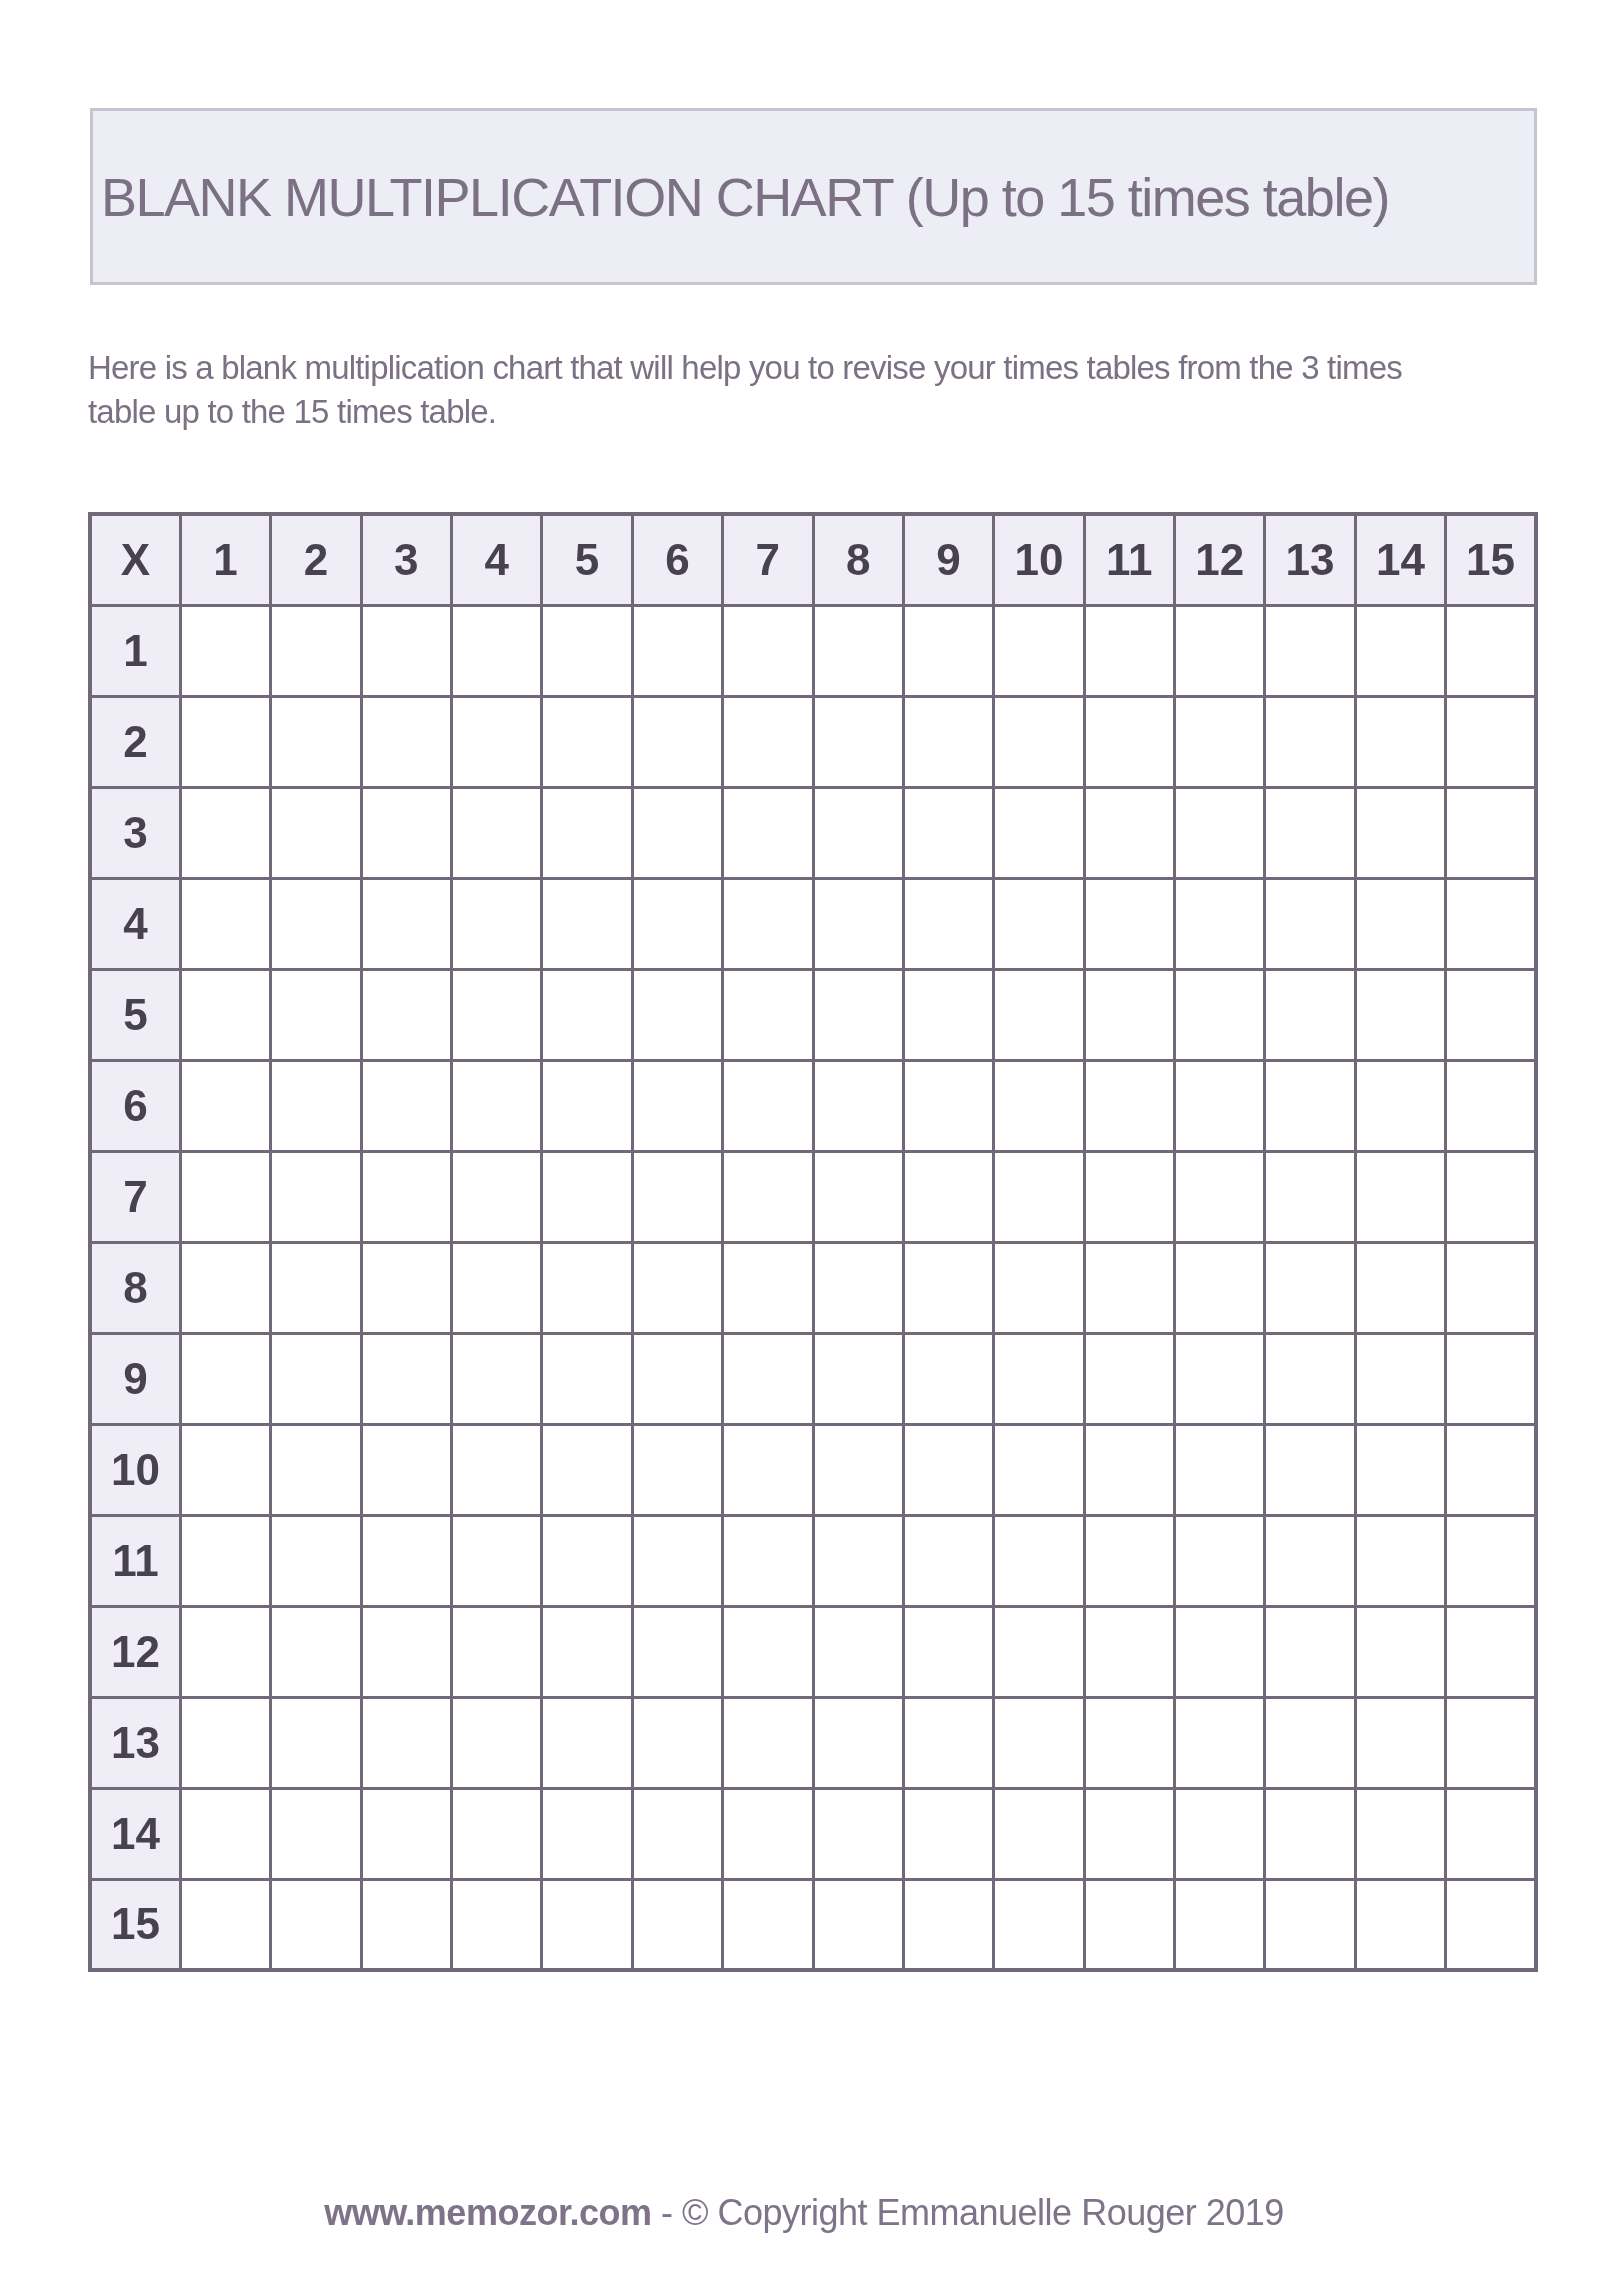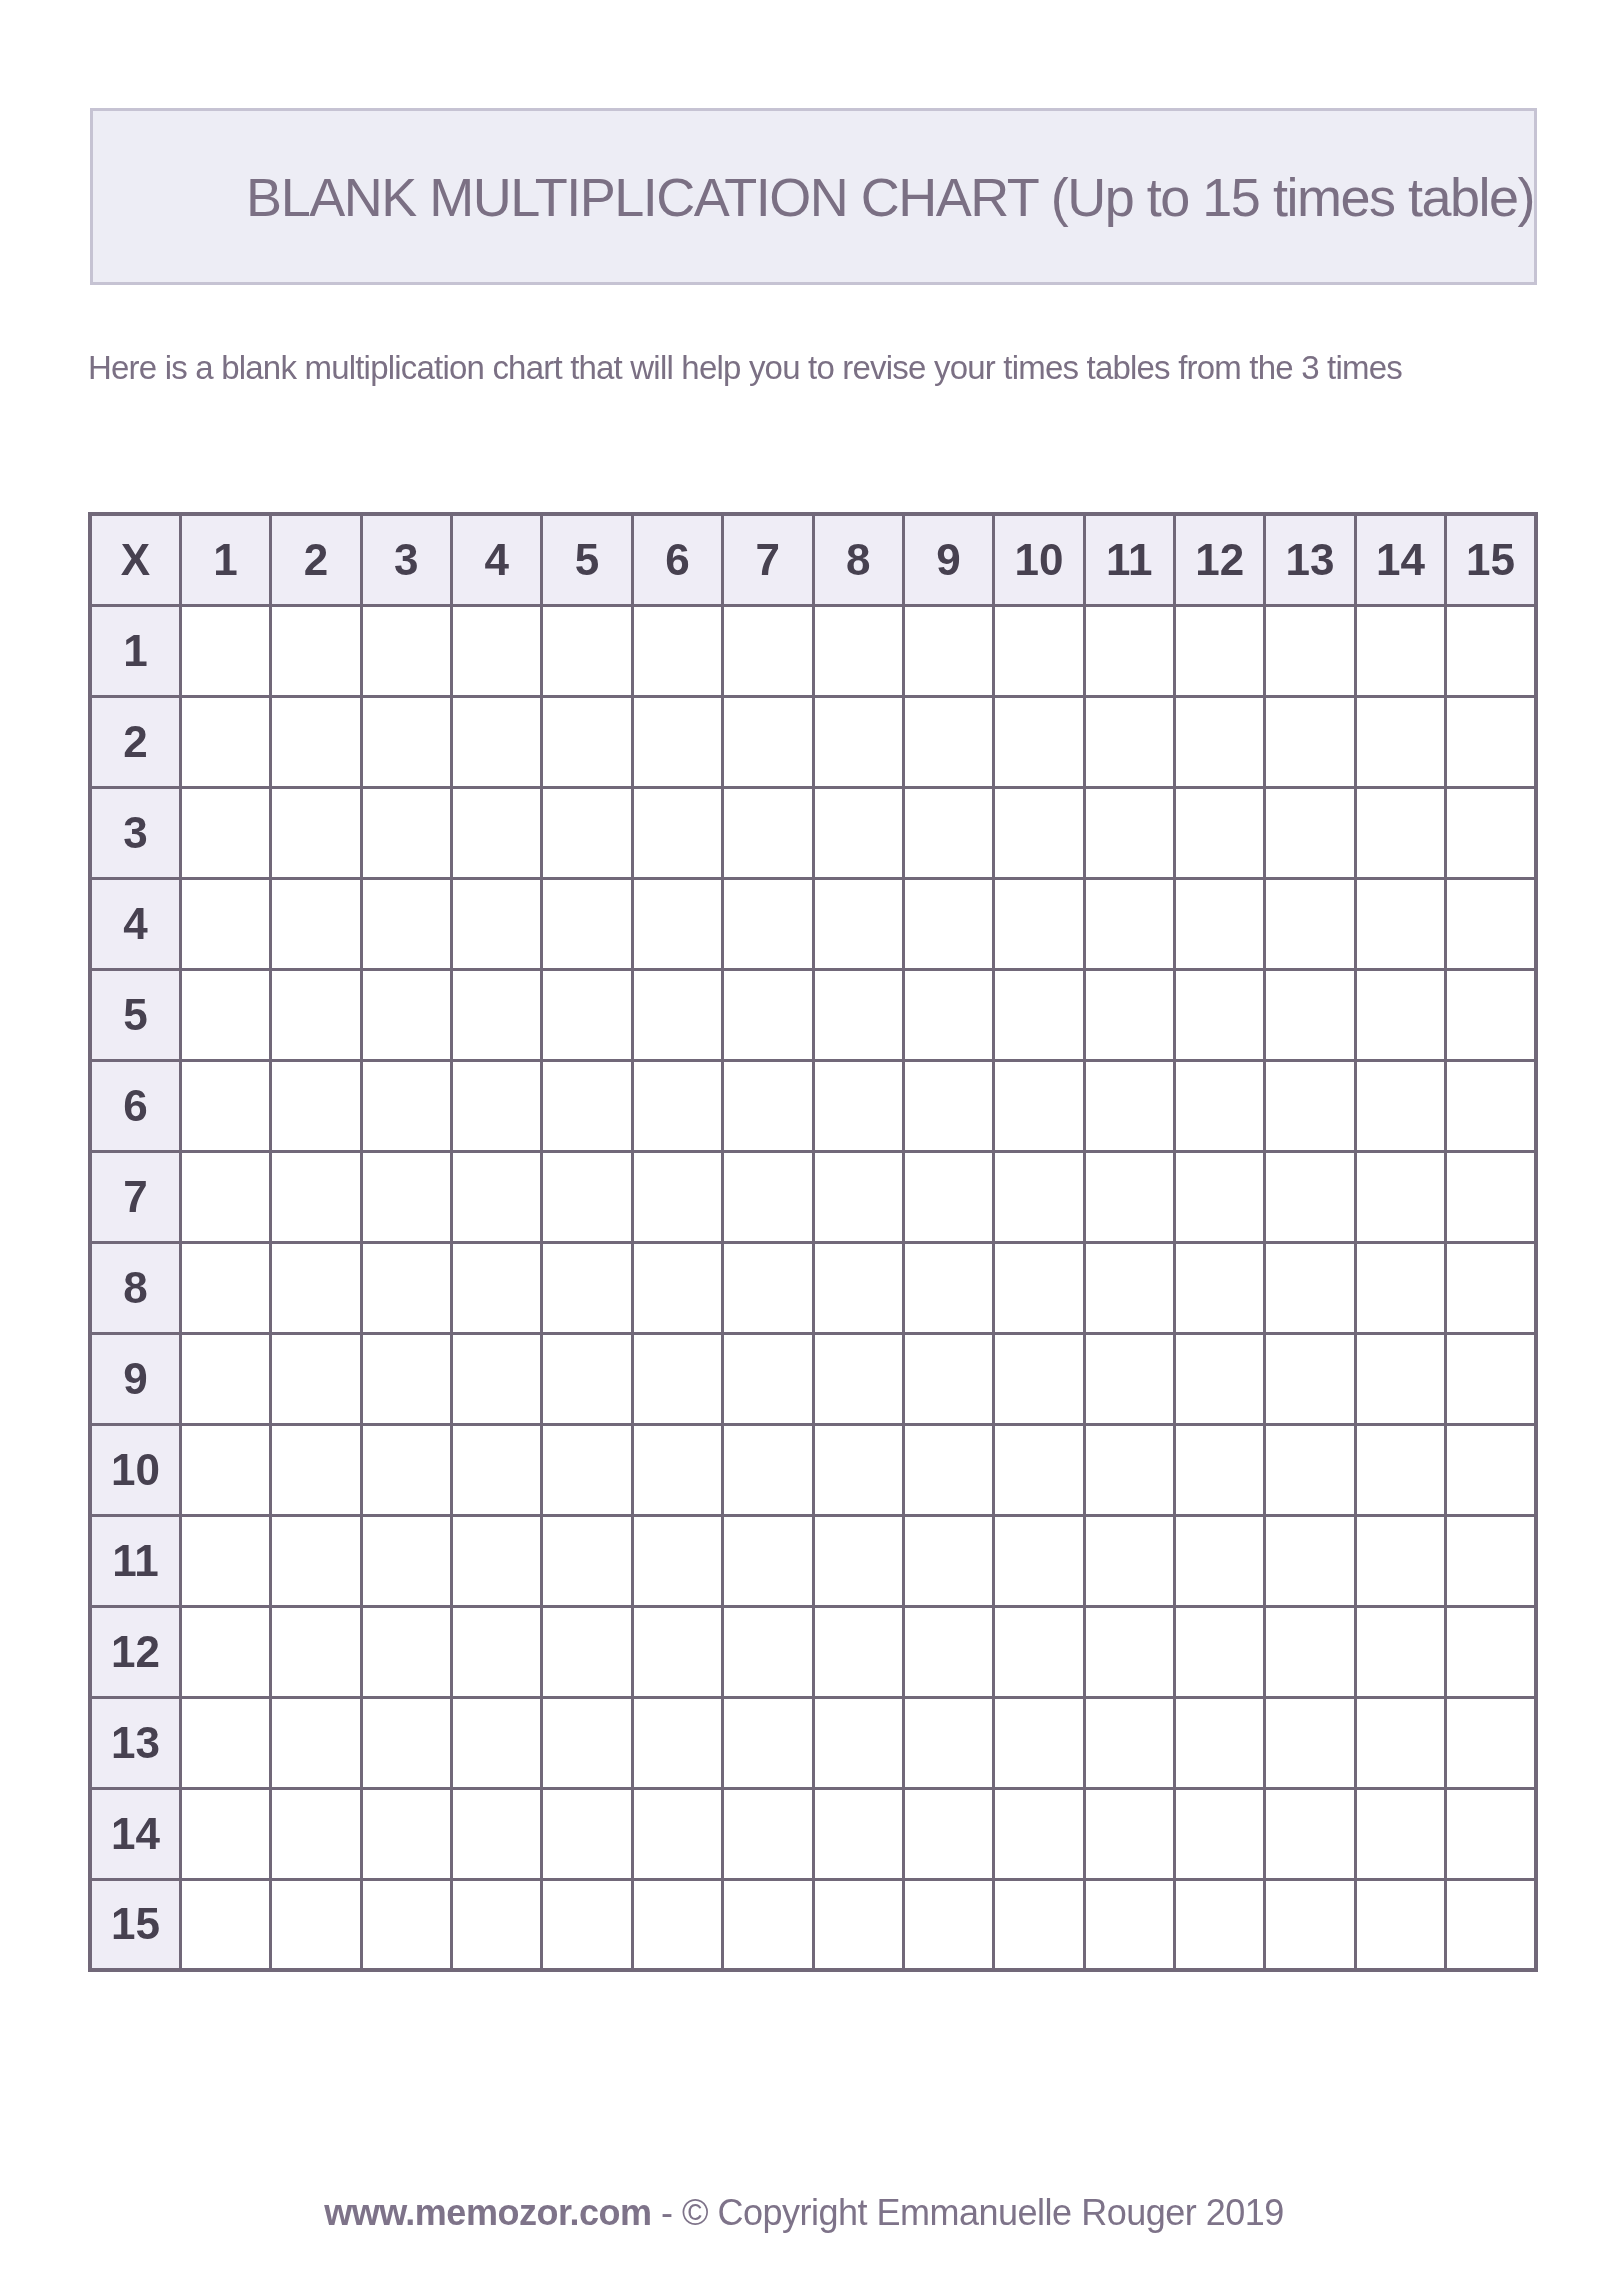--- a/index.html
+++ b/index.html
@@ -26,7 +26,7 @@
     border: 3px solid #c6c3d3;
     display: flex;
     align-items: center;
-    justify-content: flex-end;
+    justify-content: flex-start;
     padding-left: 8px;
   }
   .title-box h1 {

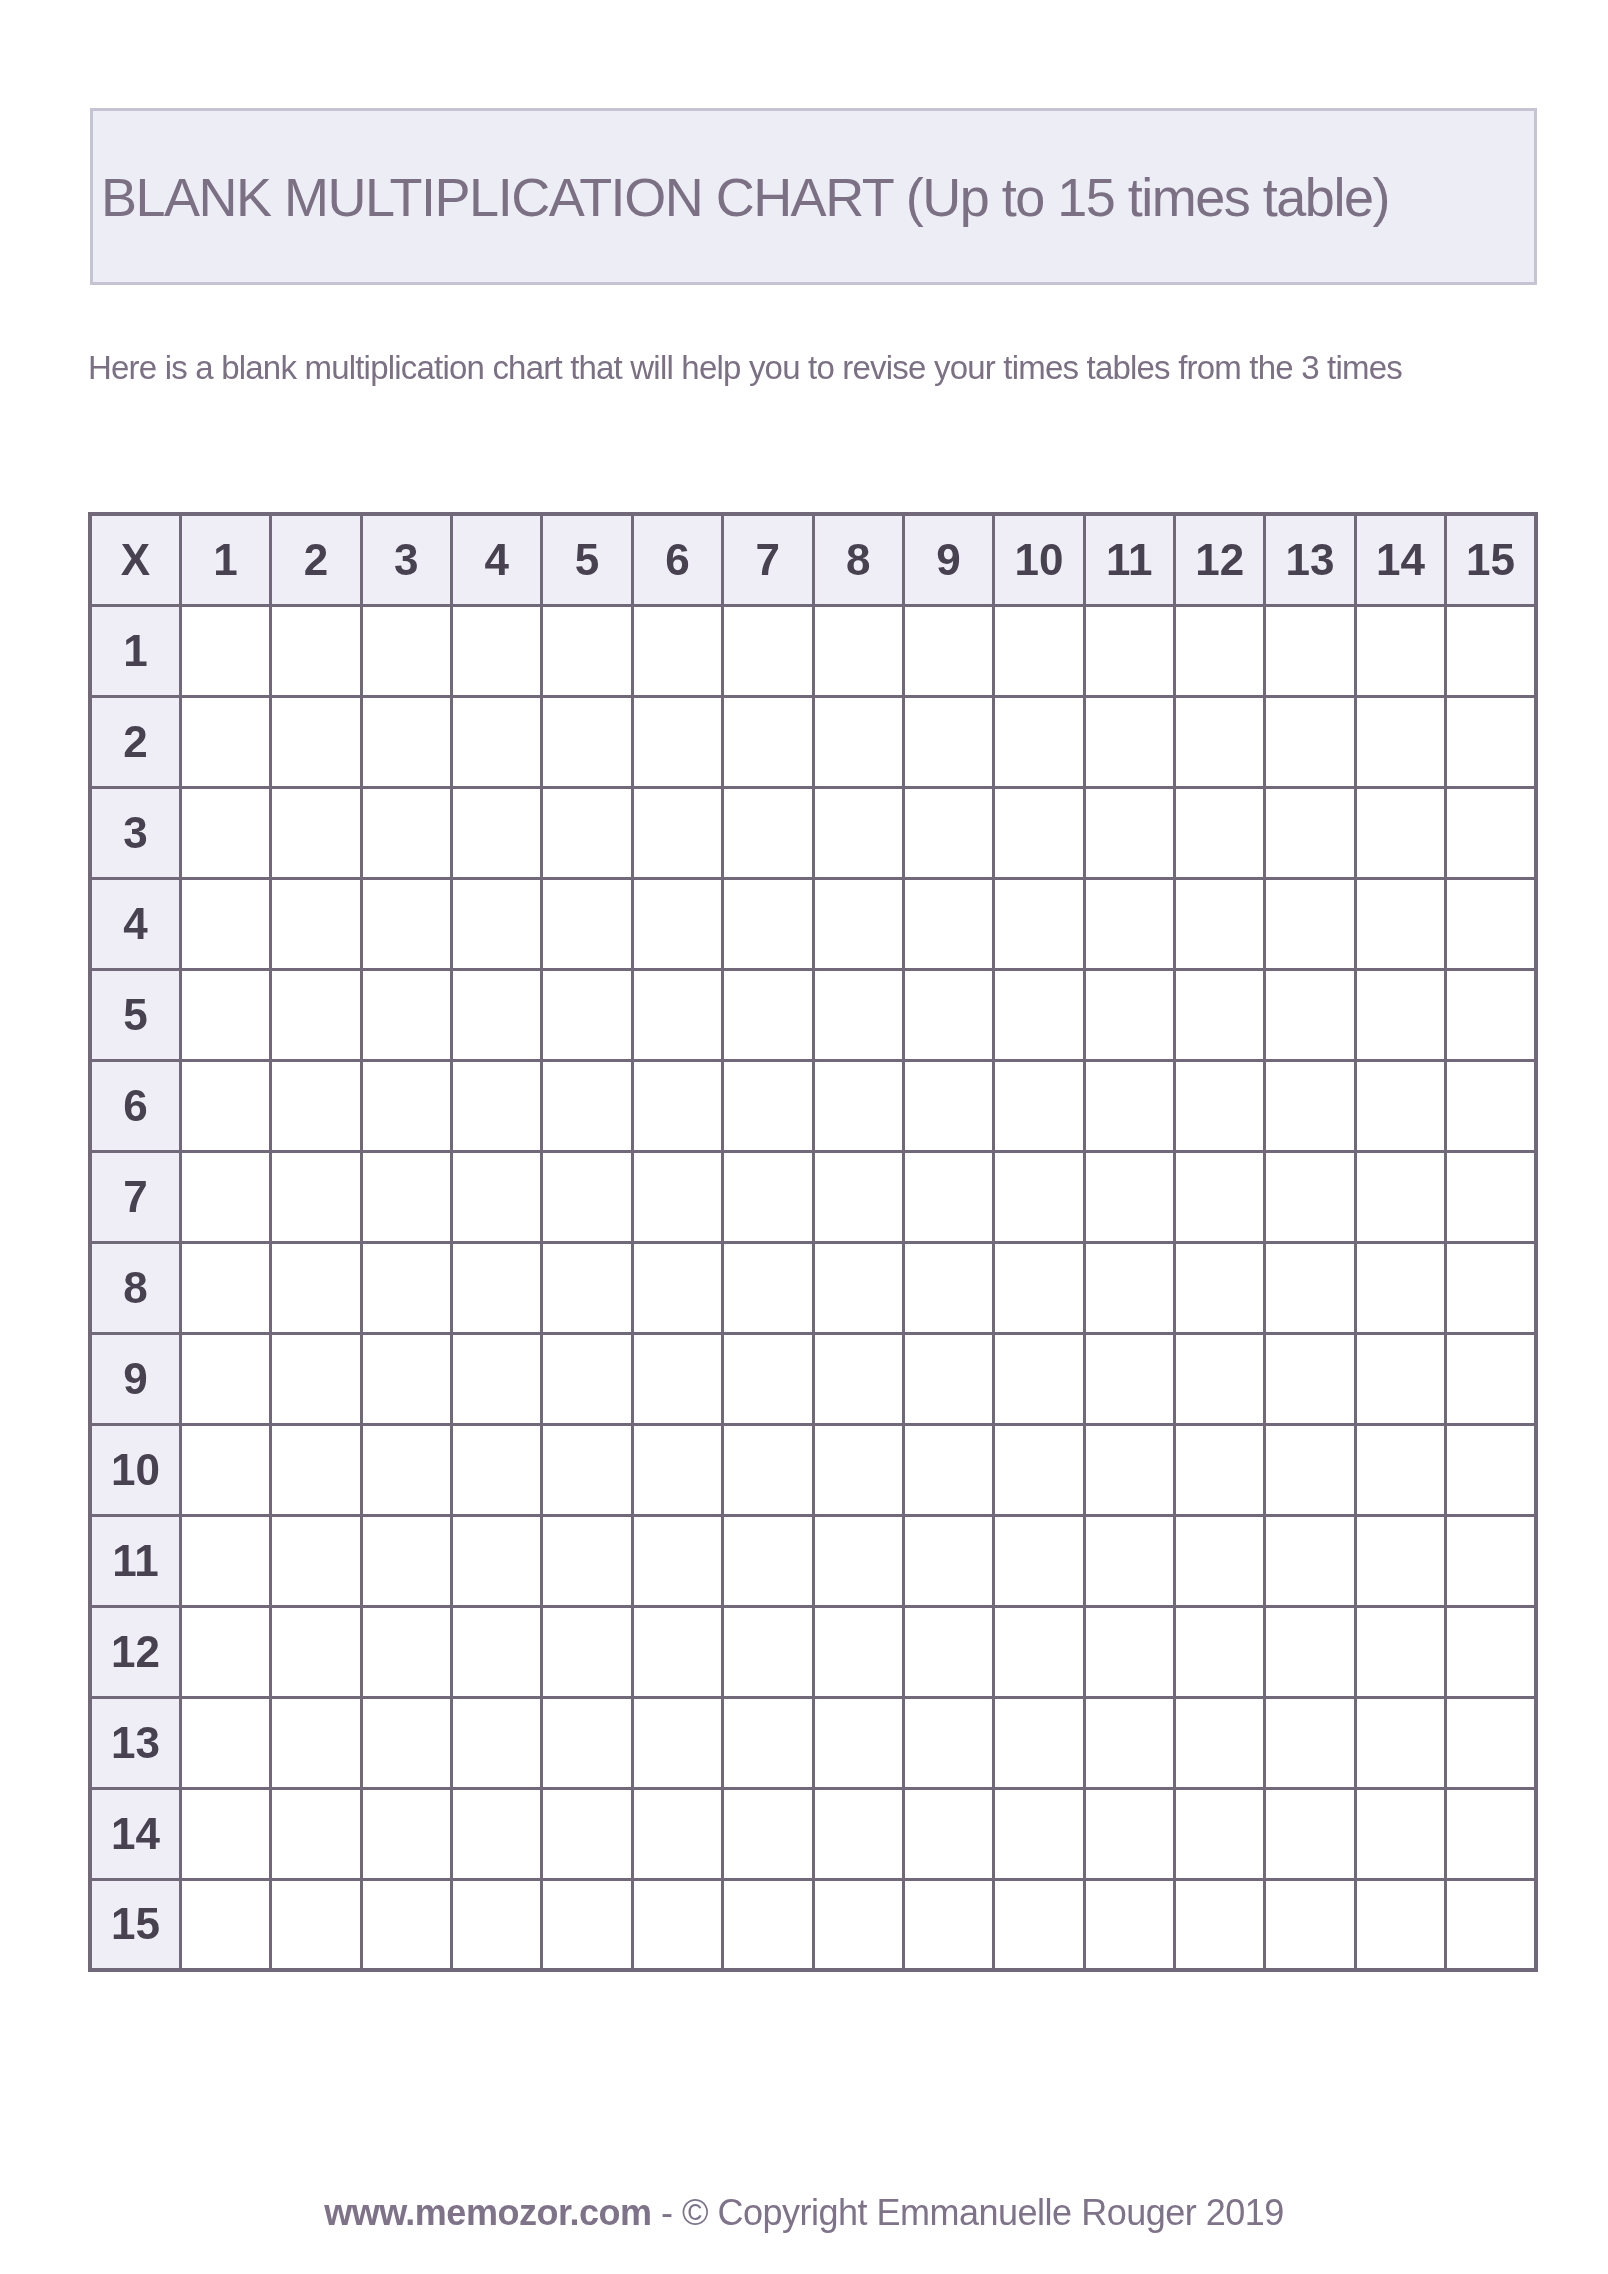--- a/index.html
+++ b/index.html
@@ -103,6 +103,7 @@
 
   <div class="intro">
     <div>Here is a blank multiplication chart that will help you to revise your times tables from the 3 times</div>
+    <div>table up to the 15 times table.</div>
   </div>
 
   <table class="mult-table">

